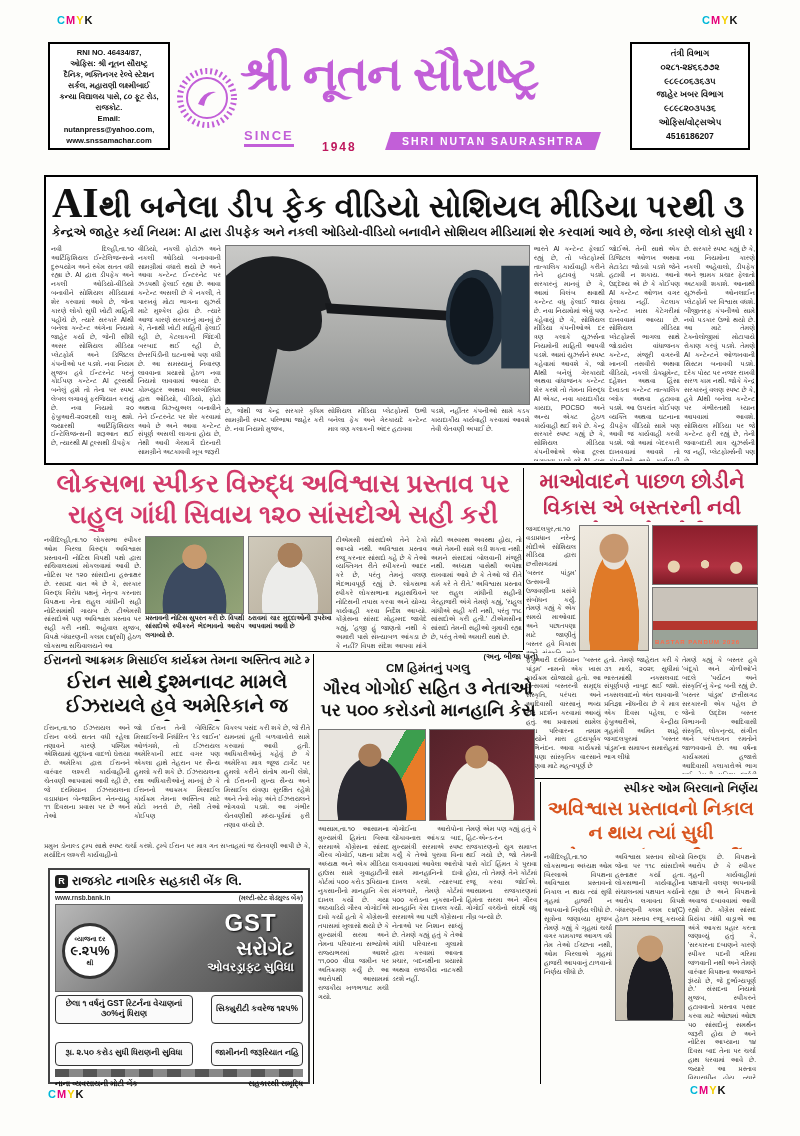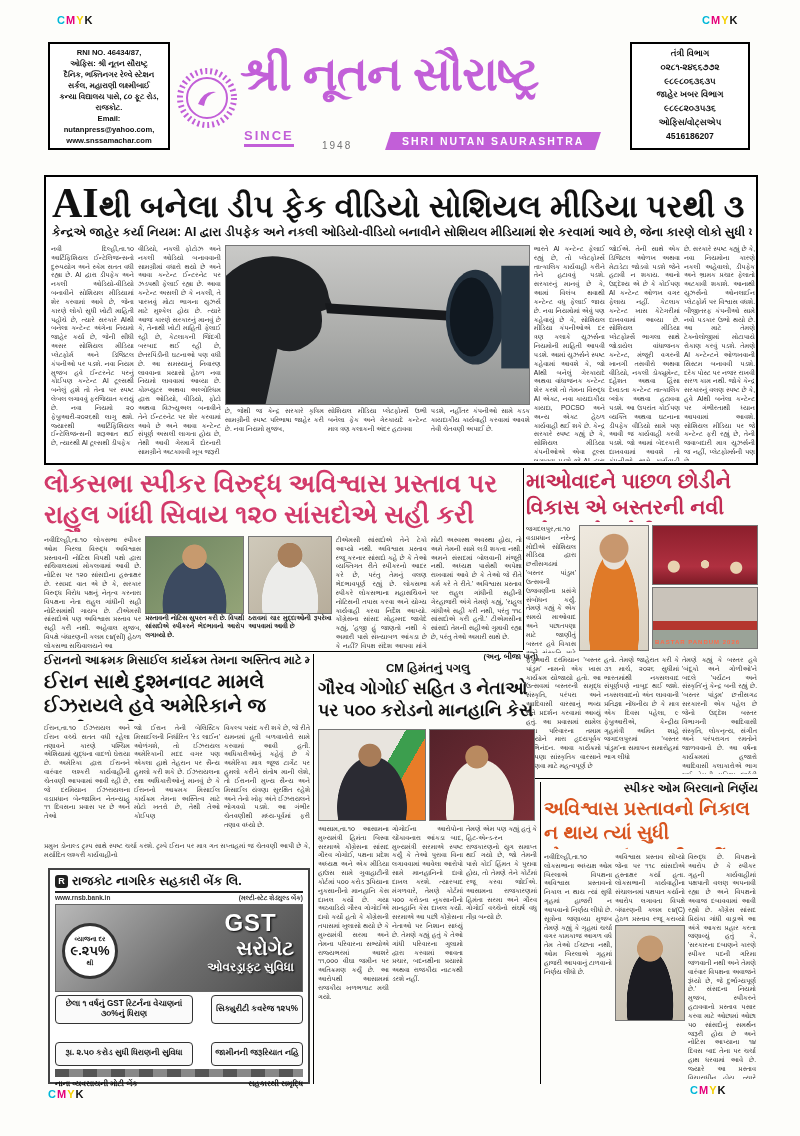--- a/index.html
+++ b/index.html
@@ -18,7 +18,7 @@
   
   .mast-title{font-size:47px;font-weight:bold;color:#c25fd8;white-space:nowrap;letter-spacing:-1px;}
   .since{color:#c25fd8;font-weight:bold;font-size:13px;letter-spacing:2px;border-bottom:3px solid #c25fd8;padding-bottom:1px;}
-  .year{color:#737373;font-weight:normal;font-size:10px;letter-spacing:2px;}
+  .year{color:#be185d;font-weight:bold;font-size:12px;letter-spacing:2px;}
   .banner{background:#c25fd8;color:#fff;font-weight:bold;font-size:10.5px;letter-spacing:2px;
           transform:skewX(-18deg);padding:3px 14px;white-space:nowrap;}
   .banner span{display:inline-block;transform:skewX(18deg);}

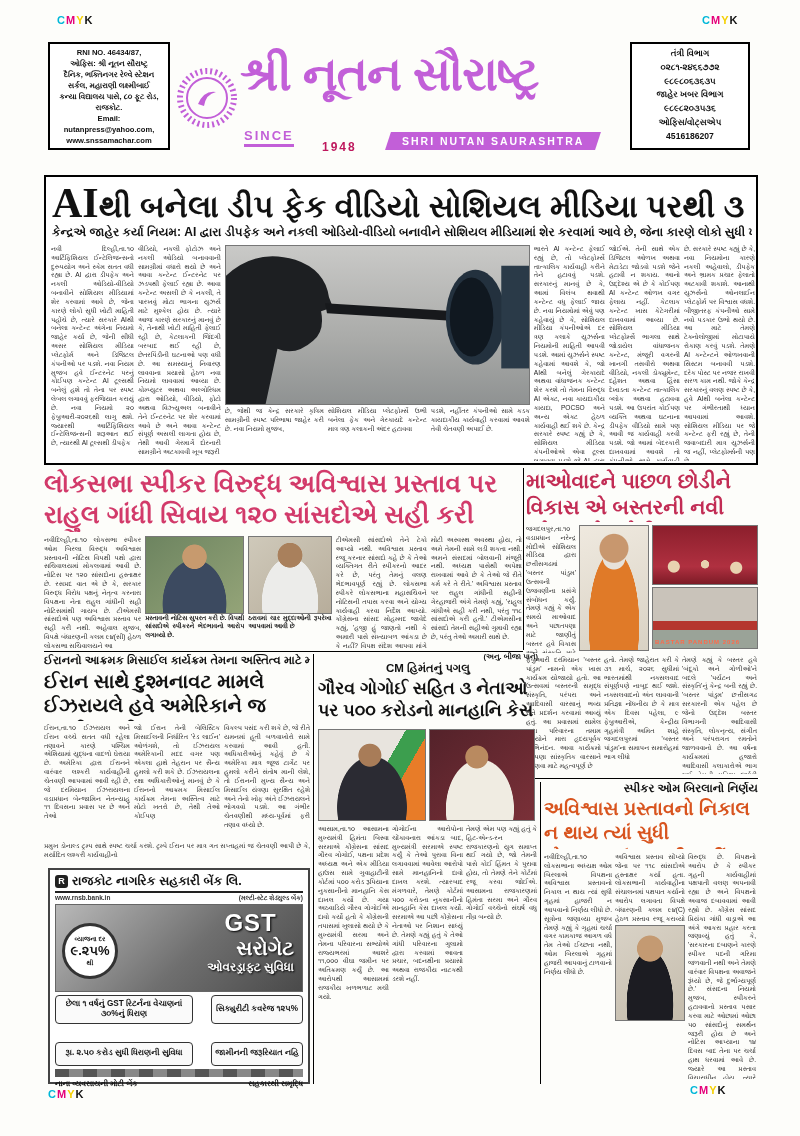--- a/index.html
+++ b/index.html
@@ -27,7 +27,7 @@
             font-size:10px;text-align:center;white-space:nowrap;overflow:hidden;}
   
   .kicker{font-weight:bold;color:#111;text-align:center;overflow:hidden;white-space:nowrap;}
-  .headline{font-weight:bold;overflow:hidden;}
+  .headline{font-weight:bold;text-align:center;overflow:hidden;}
   .col{font-size:6.6px;line-height:1.34;text-align:justify;color:#1c1c1c;overflow:hidden;}
   .cap{font-size:6.4px;line-height:1.3;font-weight:bold;text-align:justify;color:#111;overflow:hidden;}
   .photo{position:relative;border:1px solid #777;overflow:hidden;}

